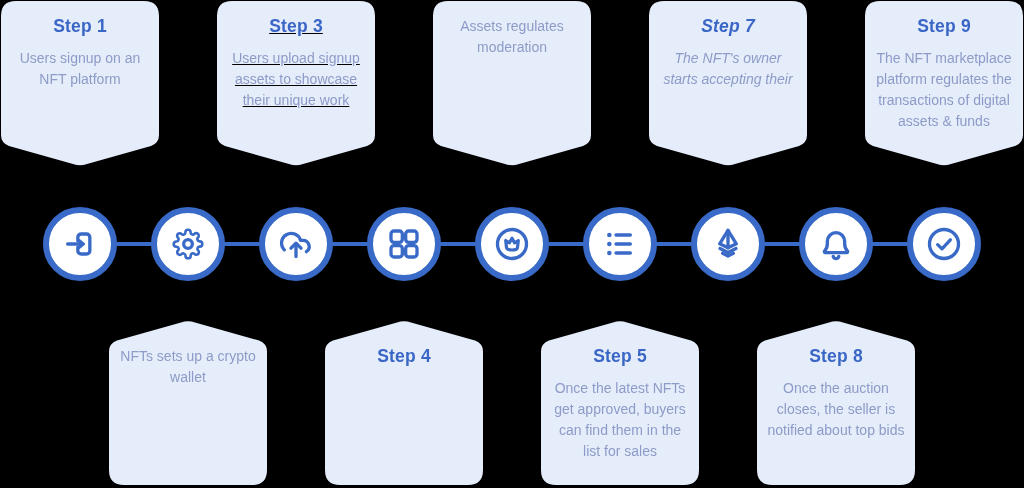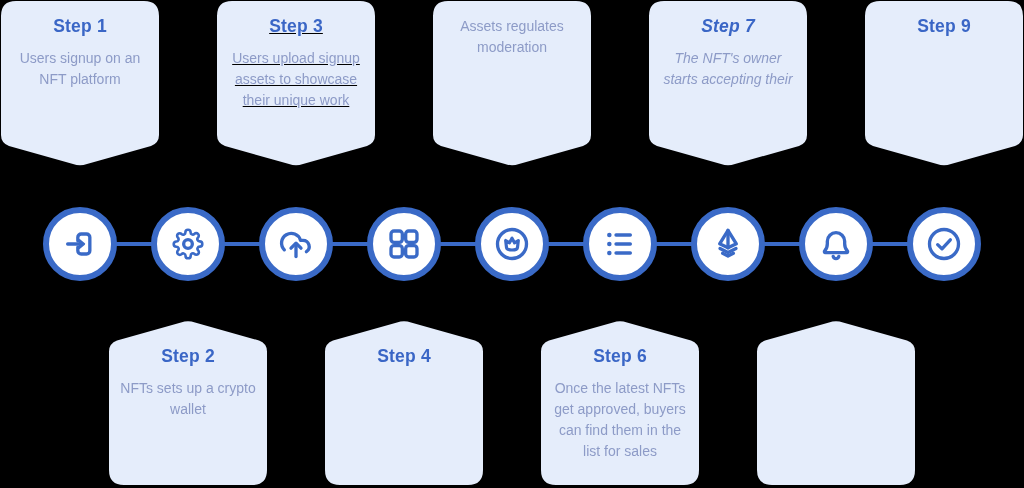--- a/index.html
+++ b/index.html
@@ -103,6 +103,7 @@
     </svg>
     <div class="content">
       <div class="title">Step 9</div>
+      <div class="desc">The NFT marketplace platform regulates the transactions of digital assets &amp; funds</div>
     </div>
   </div>
 

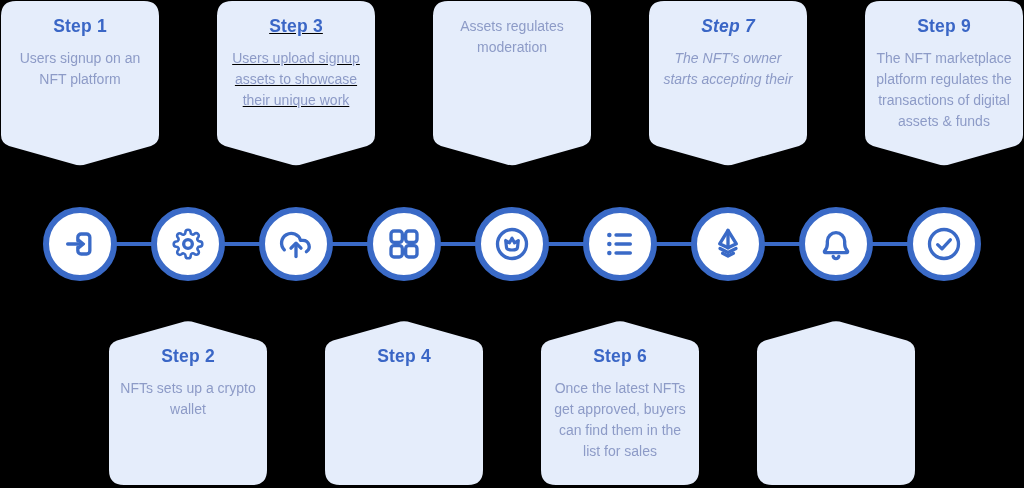--- a/index.html
+++ b/index.html
@@ -112,7 +112,6 @@
       <path d="M73 2.5 Q80 0 87 2.5 L151 20.5 Q159 23.5 159 31.5 V150 Q159 165 144 165 H16 Q1 165 1 150 V31.5 Q1 23.5 9 20.5 L73 2.5 Z"></path>
     </svg>
     <div class="content">
-      <div class="title">Step 2</div>
       <div class="desc">NFTs sets up a crypto wallet</div>
     </div>
   </div>

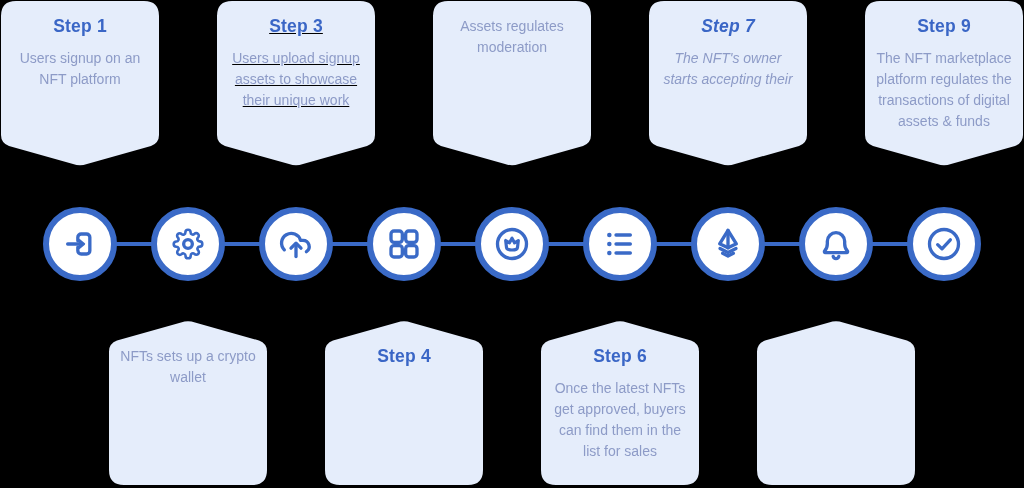--- a/index.html
+++ b/index.html
@@ -130,7 +130,7 @@
       <path d="M73 2.5 Q80 0 87 2.5 L151 20.5 Q159 23.5 159 31.5 V150 Q159 165 144 165 H16 Q1 165 1 150 V31.5 Q1 23.5 9 20.5 L73 2.5 Z"></path>
     </svg>
     <div class="content">
-      <div class="title">Step 6</div>
+      <div class="title">Step 5</div>
       <div class="desc">Once the latest NFTs get approved, buyers can find them in the list for sales</div>
     </div>
   </div>

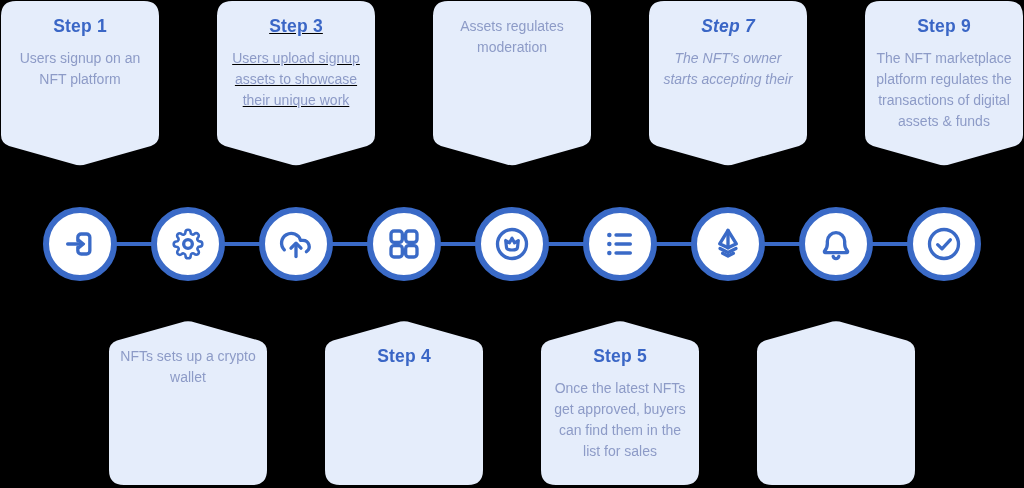--- a/index.html
+++ b/index.html
@@ -139,6 +139,10 @@
     <svg class="shape" viewBox="0 0 160 166" preserveAspectRatio="none">
       <path d="M73 2.5 Q80 0 87 2.5 L151 20.5 Q159 23.5 159 31.5 V150 Q159 165 144 165 H16 Q1 165 1 150 V31.5 Q1 23.5 9 20.5 L73 2.5 Z"></path>
     </svg>
+    <div class="content">
+      <div class="title">Step 8</div>
+      <div class="desc">Once the auction closes, the seller is notified about top bids</div>
+    </div>
   </div>
 
   <div class="timeline-line"></div>

